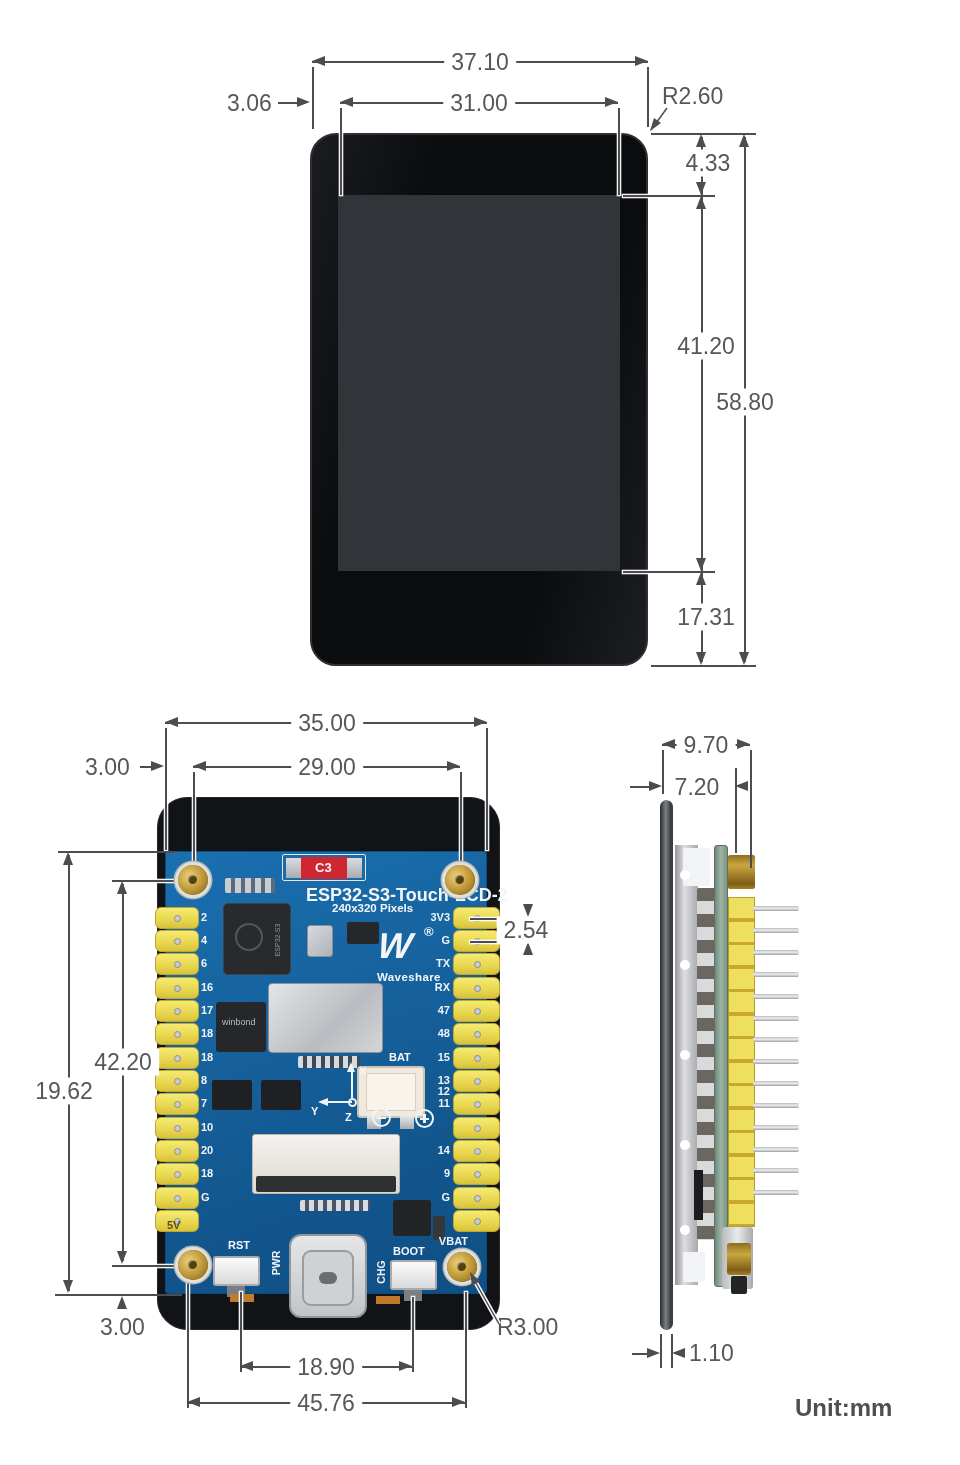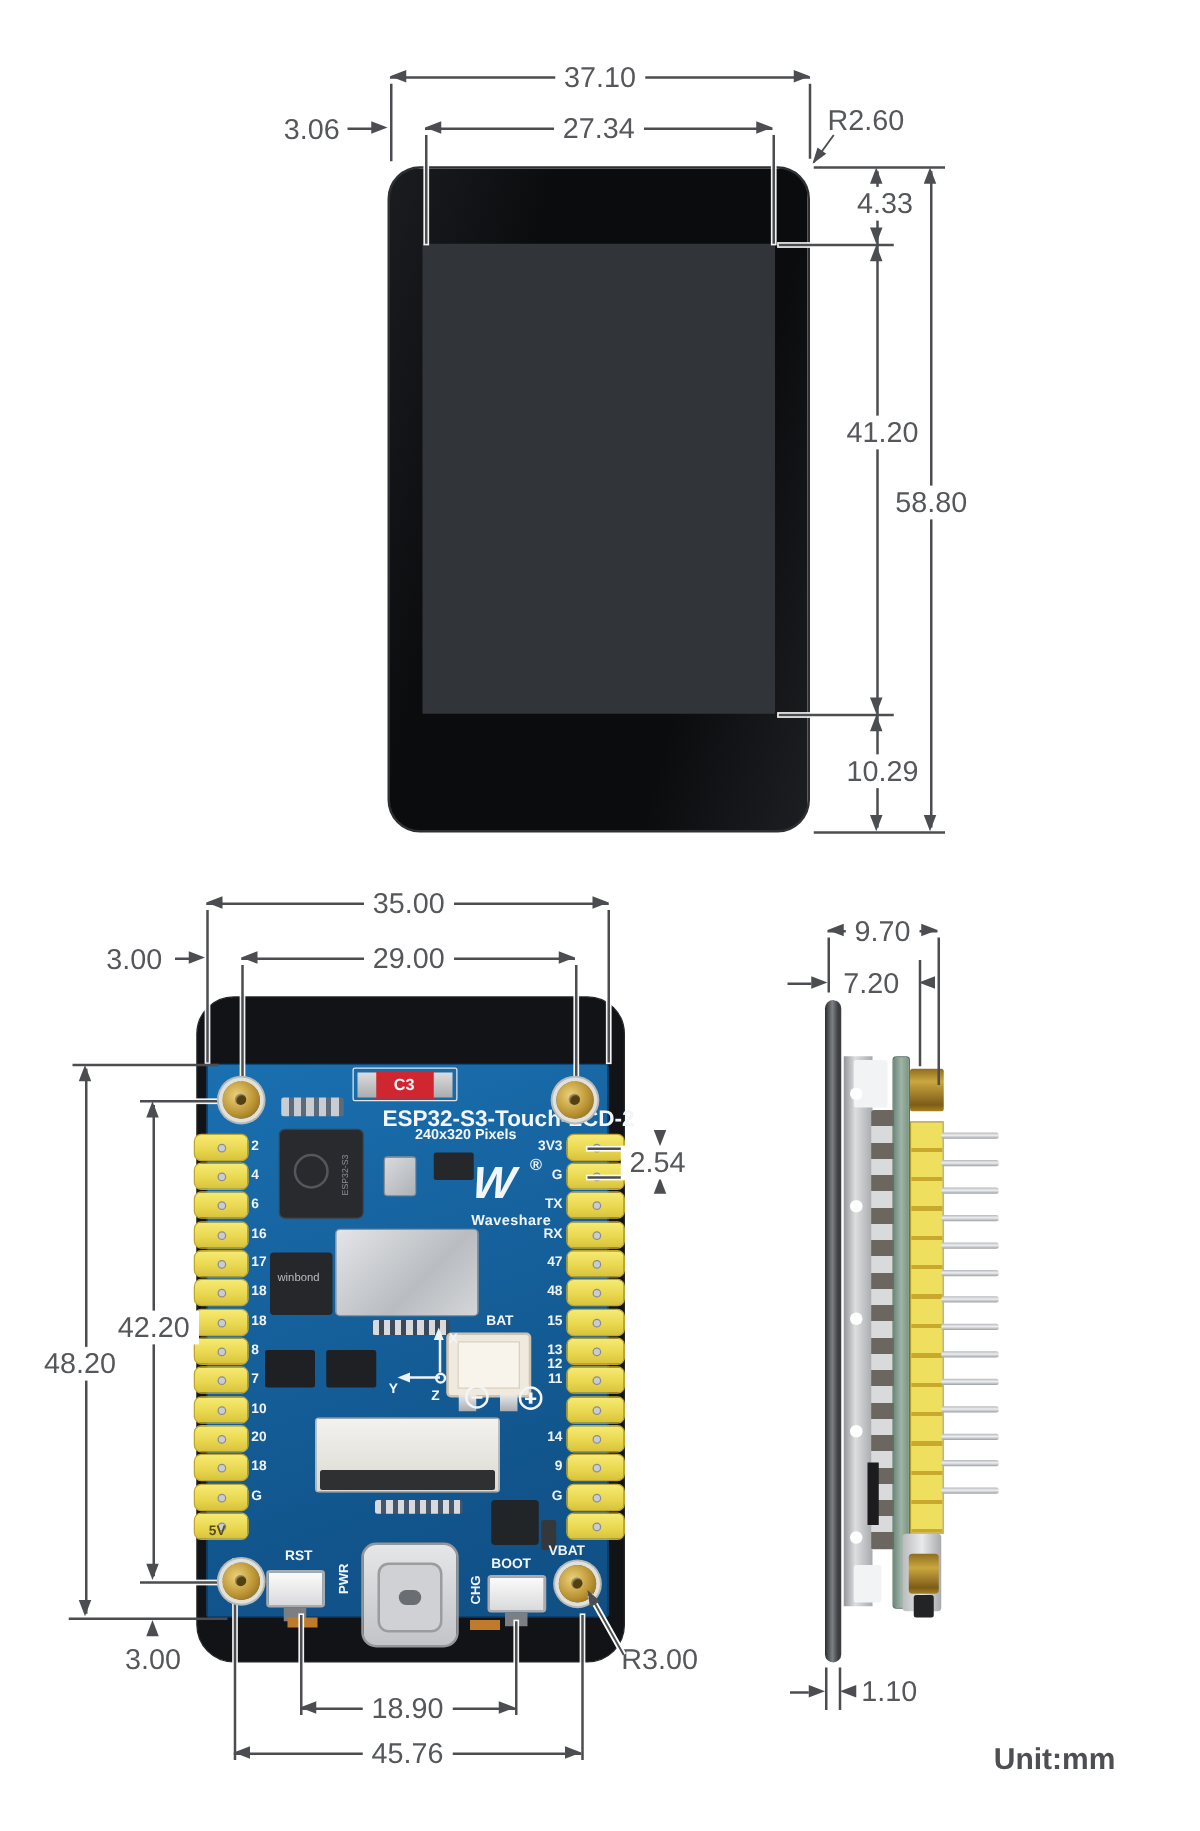--- a/index.html
+++ b/index.html
@@ -63,7 +63,7 @@
       <div class="ar ar-r" style="left:605px;top:97px"></div>
       <div class="vline cased" style="left:340px;top:108px;height:87px"></div>
       <div class="vline cased" style="left:618px;top:108px;height:87px"></div>
-      <div class="dim bgc" style="left:479px;top:103px">27.34</div>
+      <div class="dim bgc" style="left:479px;top:103px">31.00</div>
     </div>
 
     <div>

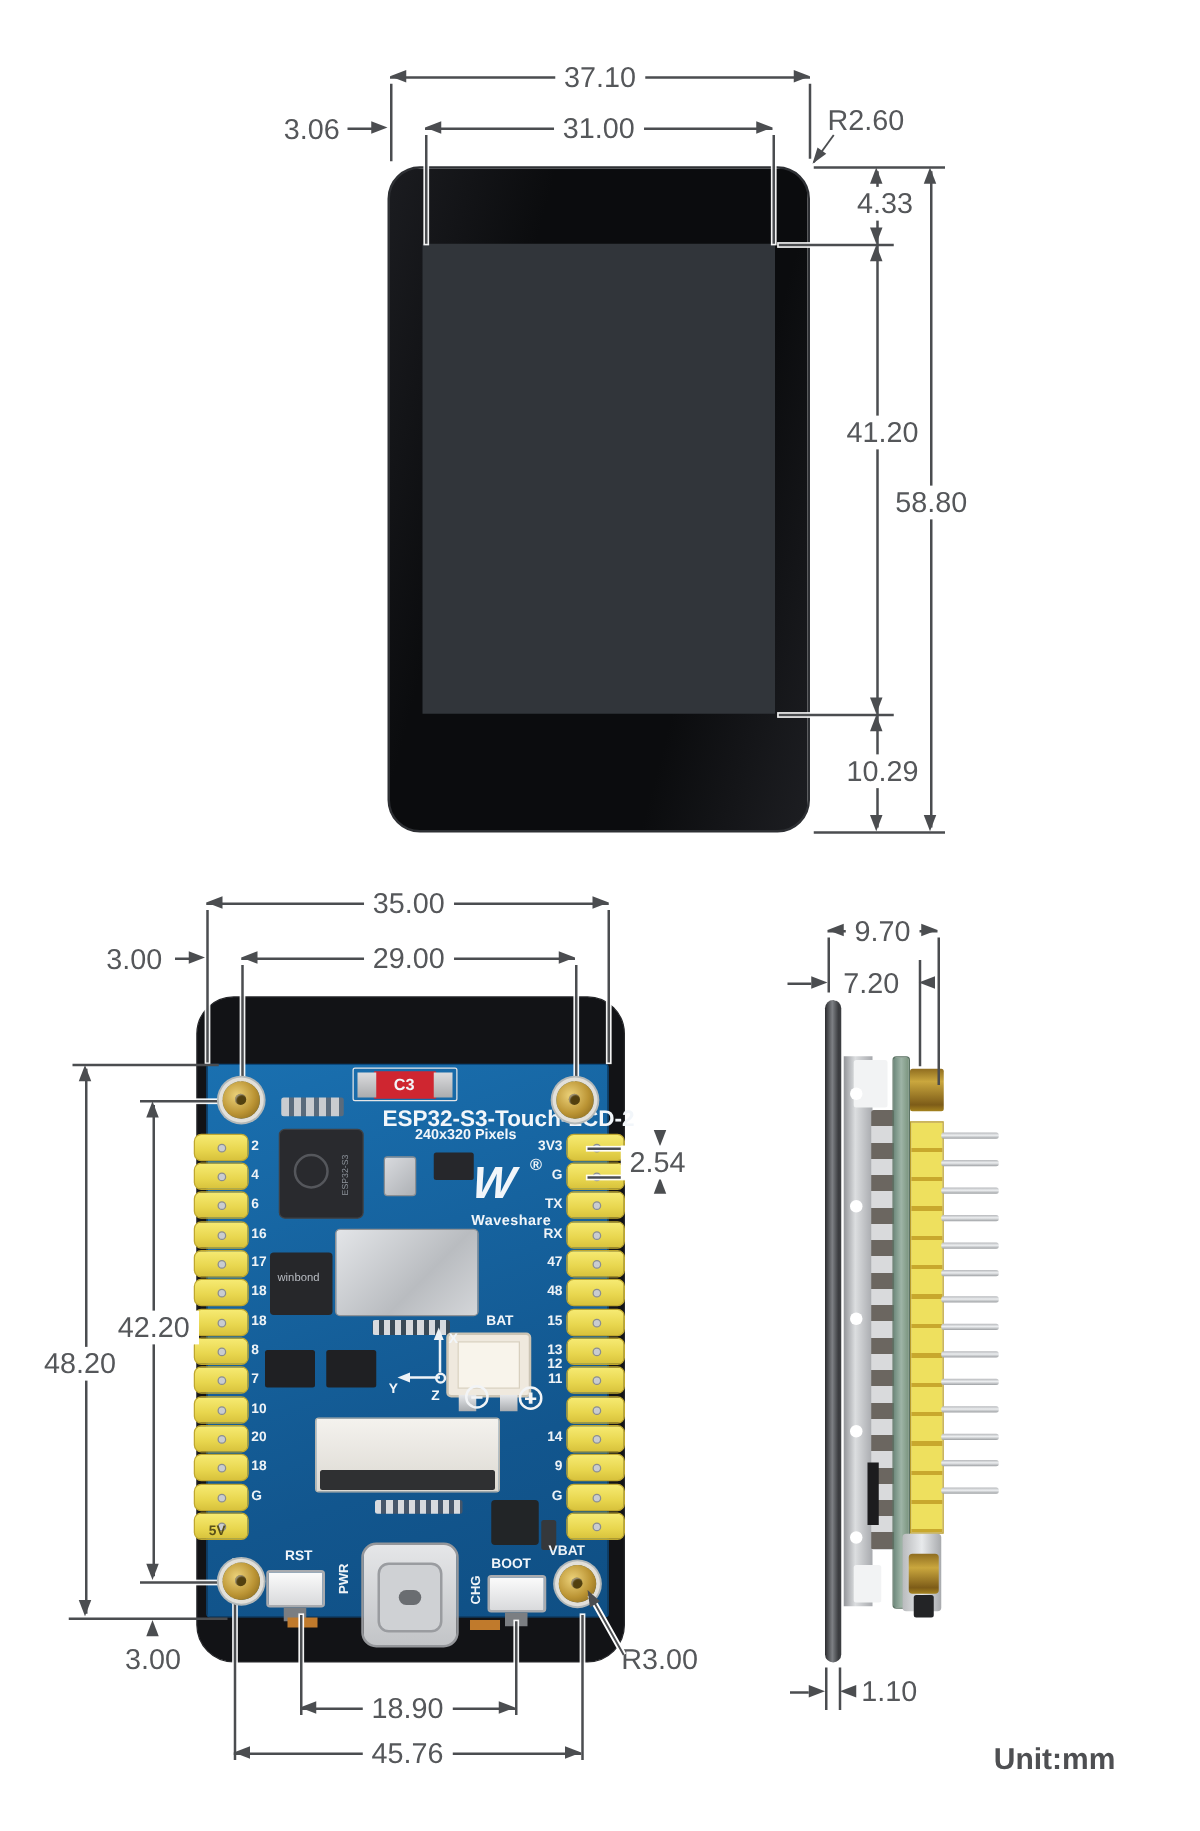--- a/index.html
+++ b/index.html
@@ -92,7 +92,7 @@
       <div class="dim bgc" style="left:708px;top:163px">4.33</div>
       <div class="dim bgc" style="left:706px;top:346px">41.20</div>
       <div class="dim bgc" style="left:745px;top:402px">58.80</div>
-      <div class="dim bgc" style="left:706px;top:617px">10.29</div>
+      <div class="dim bgc" style="left:706px;top:617px">17.31</div>
     </div>
   </div>
 

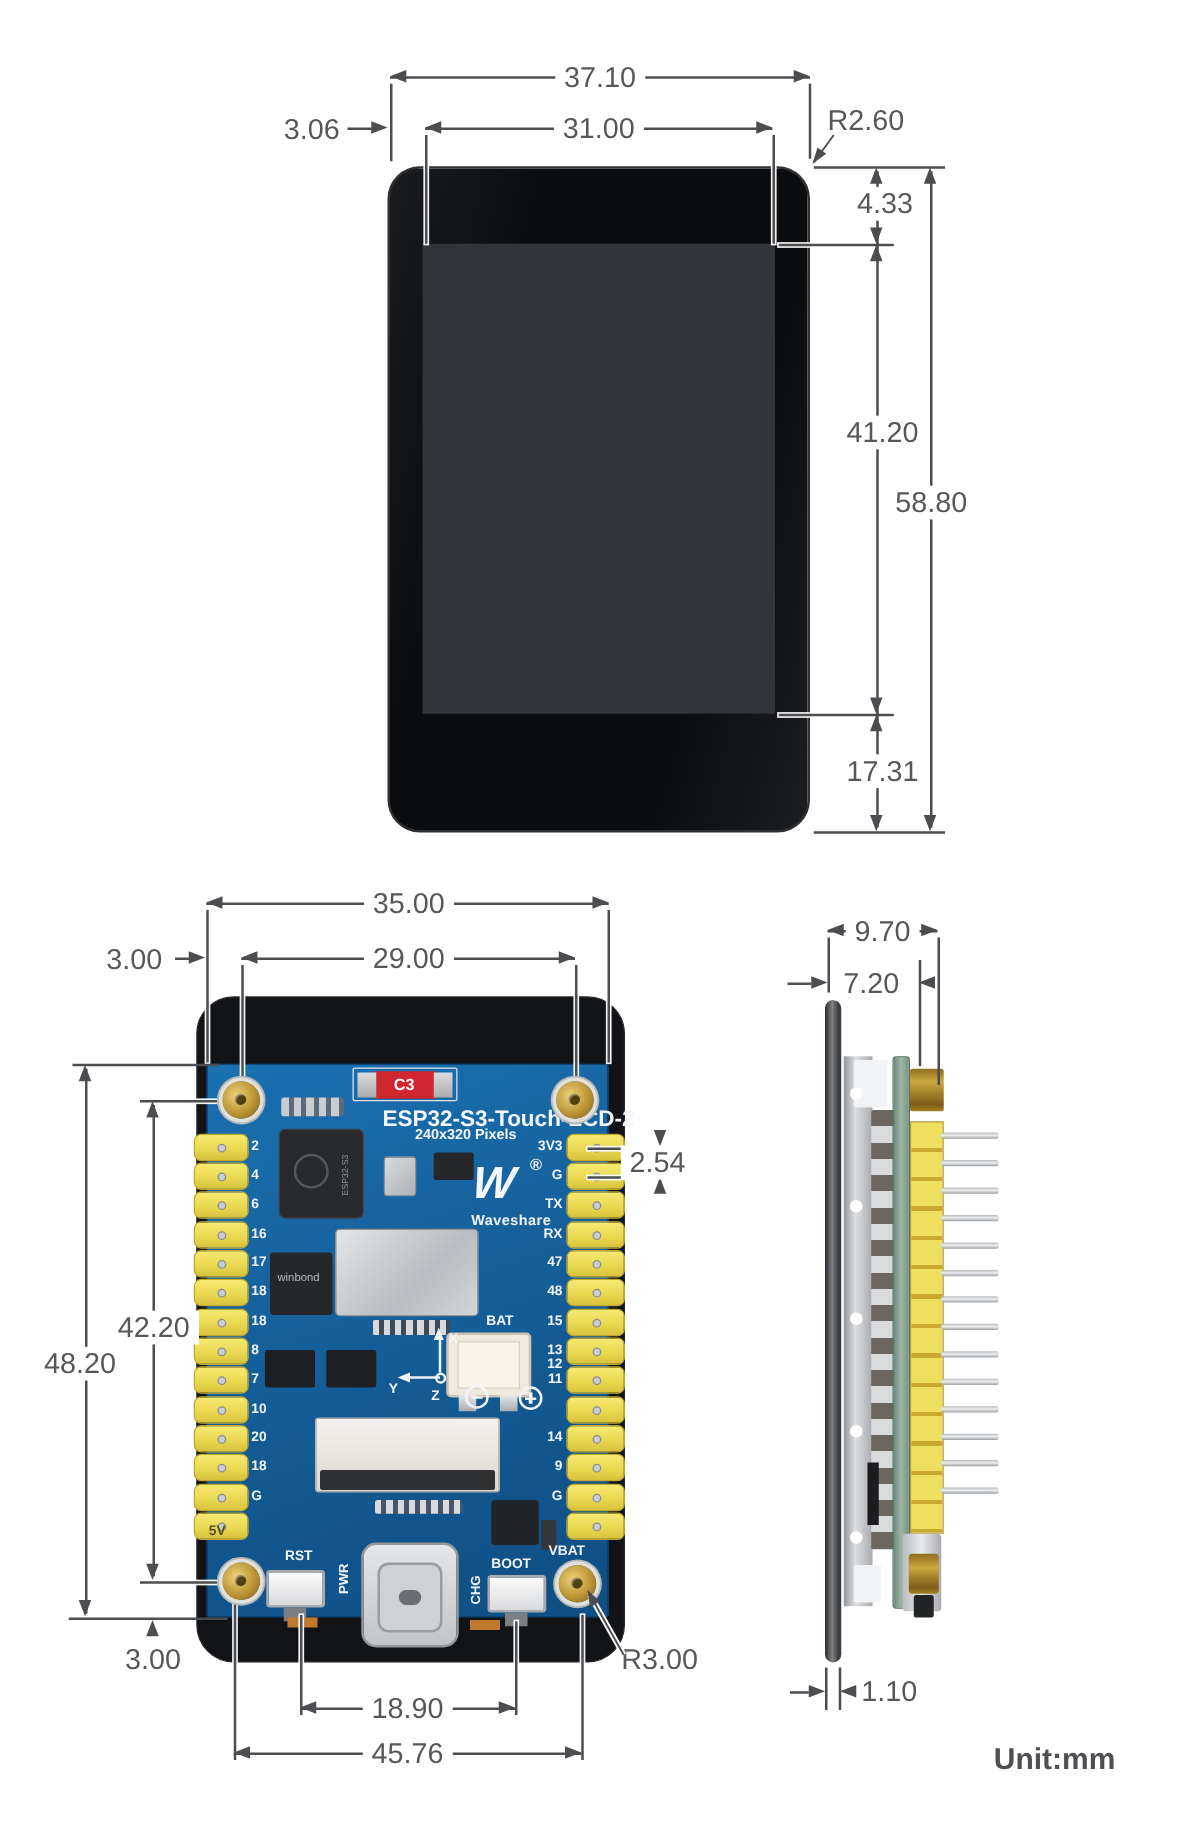--- a/index.html
+++ b/index.html
@@ -346,7 +346,7 @@
       <div class="vline" style="left:68px;top:855px;height:436px"></div>
       <div class="ar ar-u" style="left:63px;top:852px"></div>
       <div class="ar ar-d" style="left:63px;top:1280px"></div>
-      <div class="dim bgc" style="left:64px;top:1091px">48.20</div>
+      <div class="dim bgc" style="left:64px;top:1091px">19.62</div>
     </div>
 
     <div>

